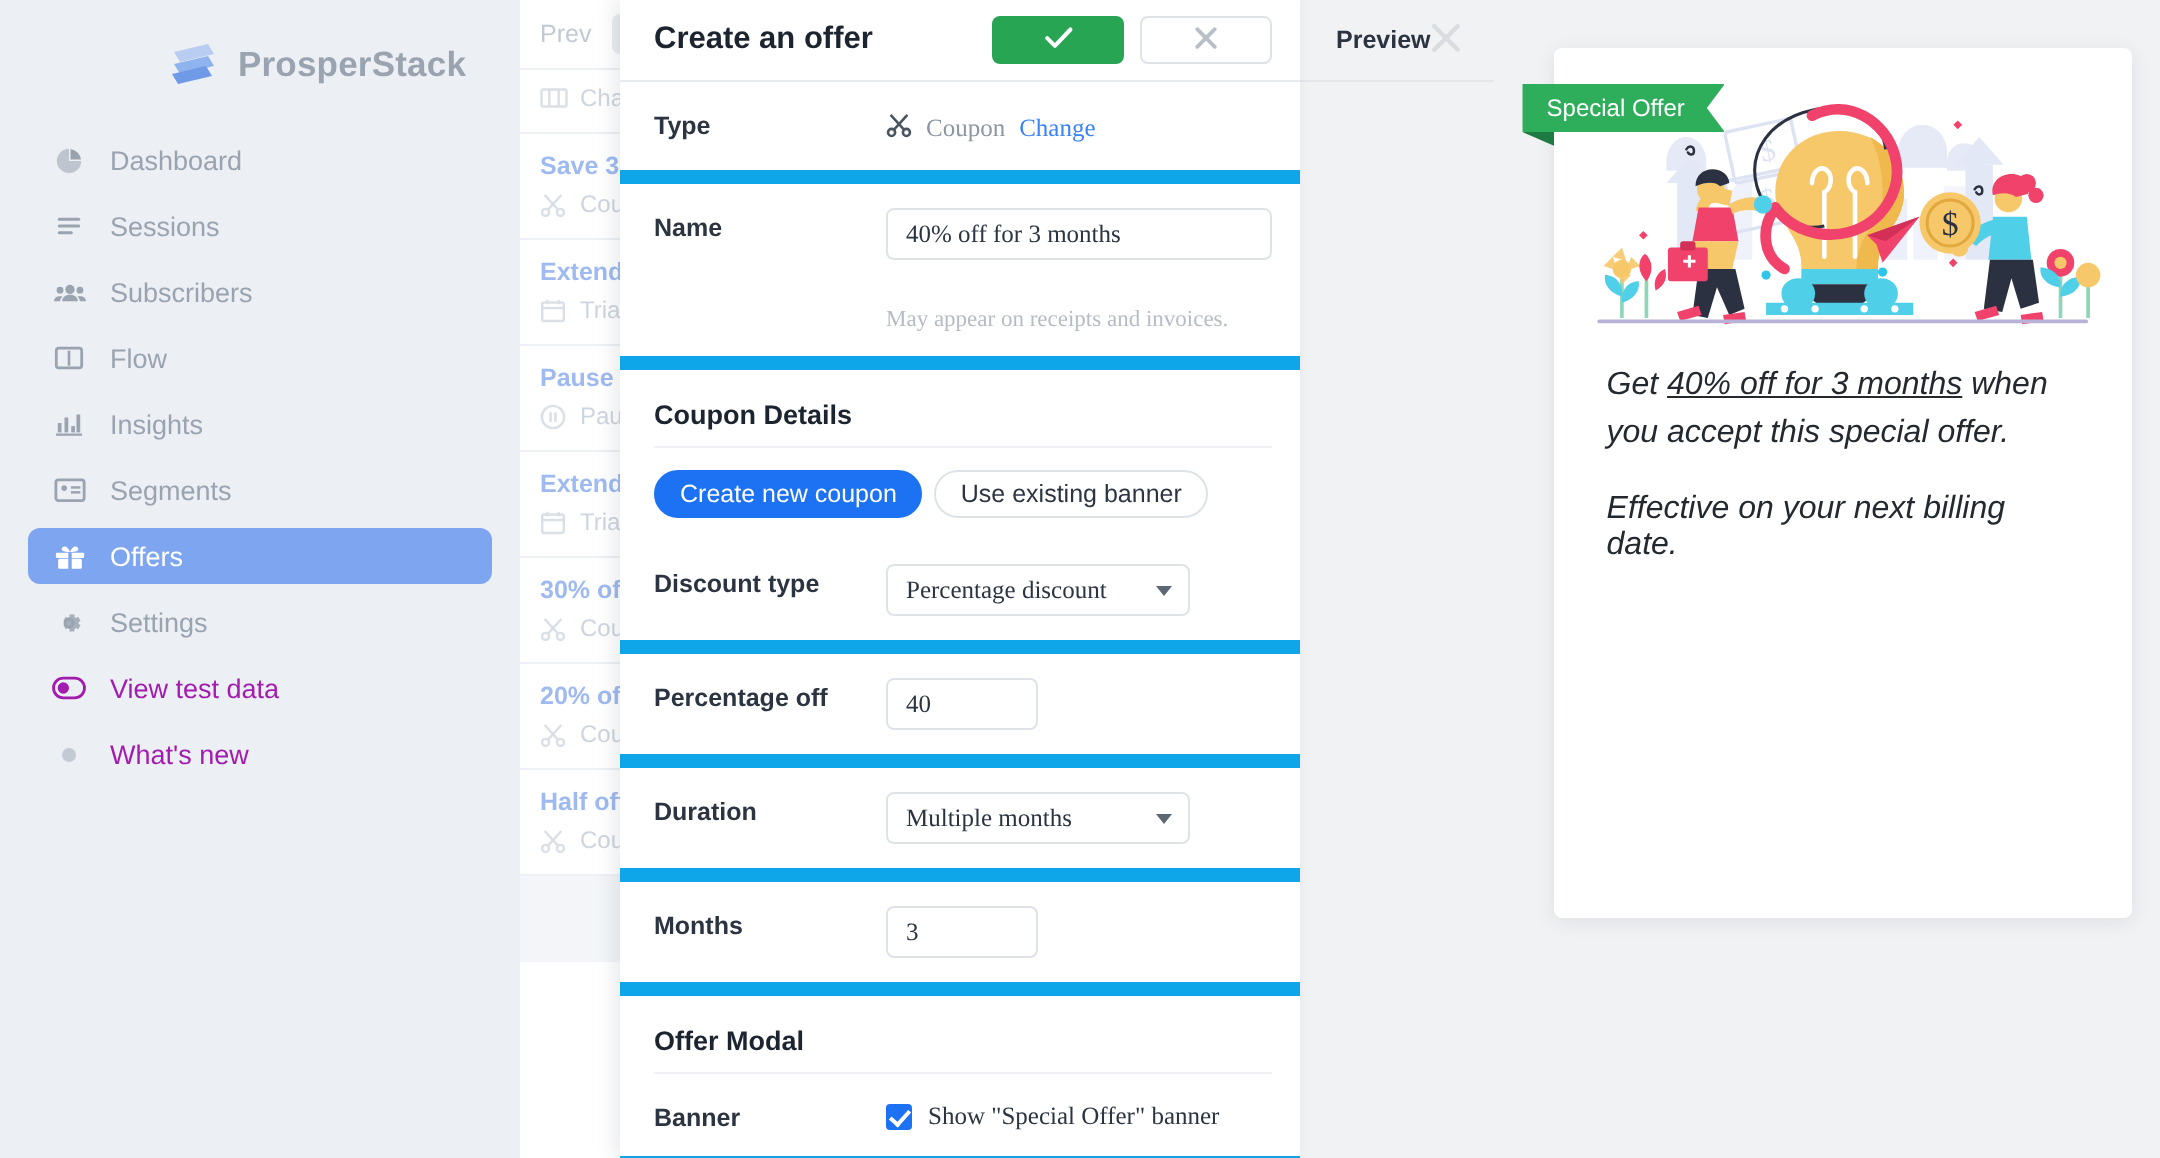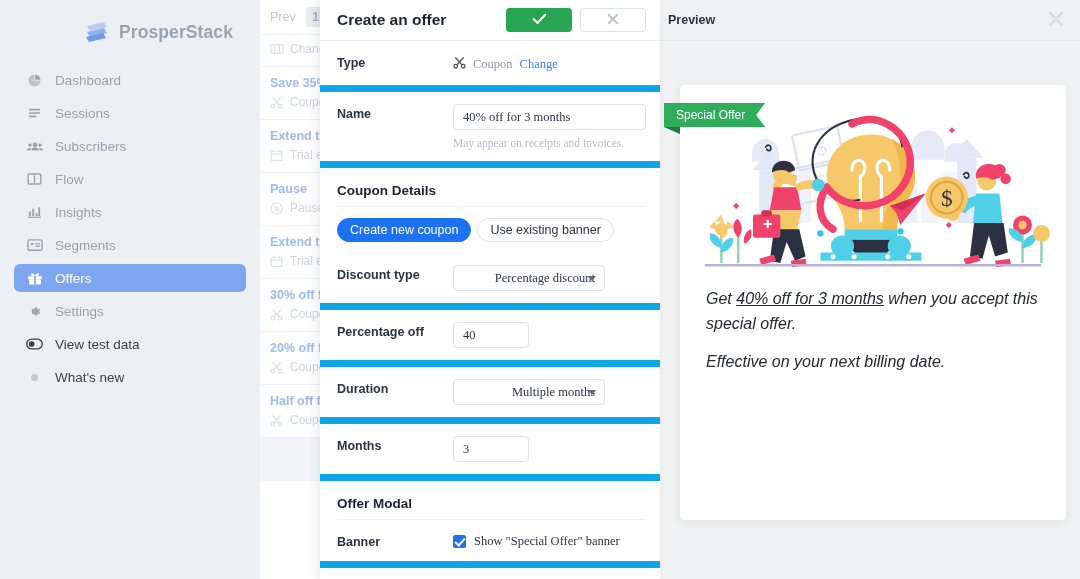--- a/index.html
+++ b/index.html
@@ -77,7 +77,7 @@
 
   
   .modal {
-    position: absolute; left: 320px; top: 0;
+    position: absolute; left: 310px; top: 0;
     width: 340px; height: 579px;
     background: #ffffff;
     box-shadow: -3px 0 9px rgba(40,50,70,.10);

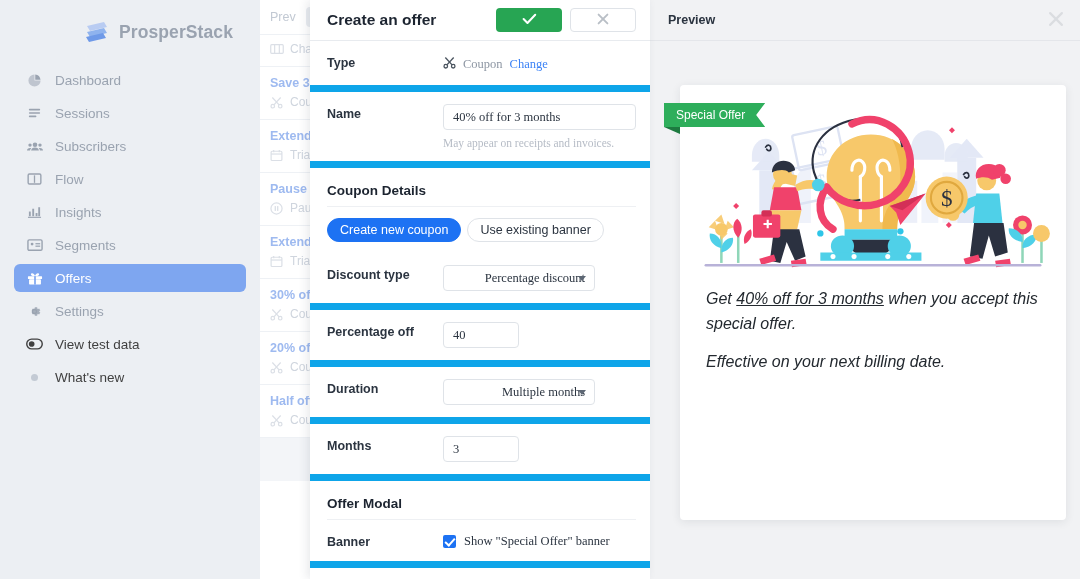--- a/index.html
+++ b/index.html
@@ -175,7 +175,7 @@
     width: 430px; height: 579px;
     background: #f1f2f4;
     z-index: 9;
-    display: flex; flex-direction: column; gap: 20px;
+    display: flex; flex-direction: row;
   }
   .prev-head {
     height: 41px; flex: 0 0 41px; background: #f1f2f4;

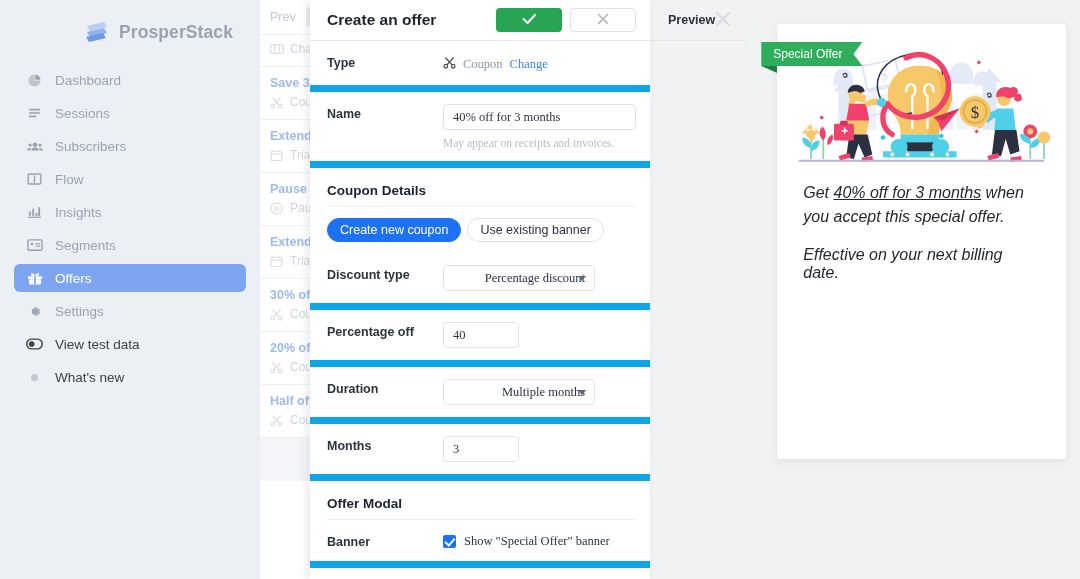--- a/index.html
+++ b/index.html
@@ -128,7 +128,7 @@
     padding: 0 9px; font-family: inherit;
   }
   .inp.small { width: 76px; }
-  .hint { font-size: 11.5px; color: #b6bcc6; margin-top: 7px; }
+  .hint { font-size: 11.5px; color: #b6bcc6; margin-top: 24px; }
 
   .sec-title {
     font-size: 13.5px; font-weight: bold; color: #1c2430;

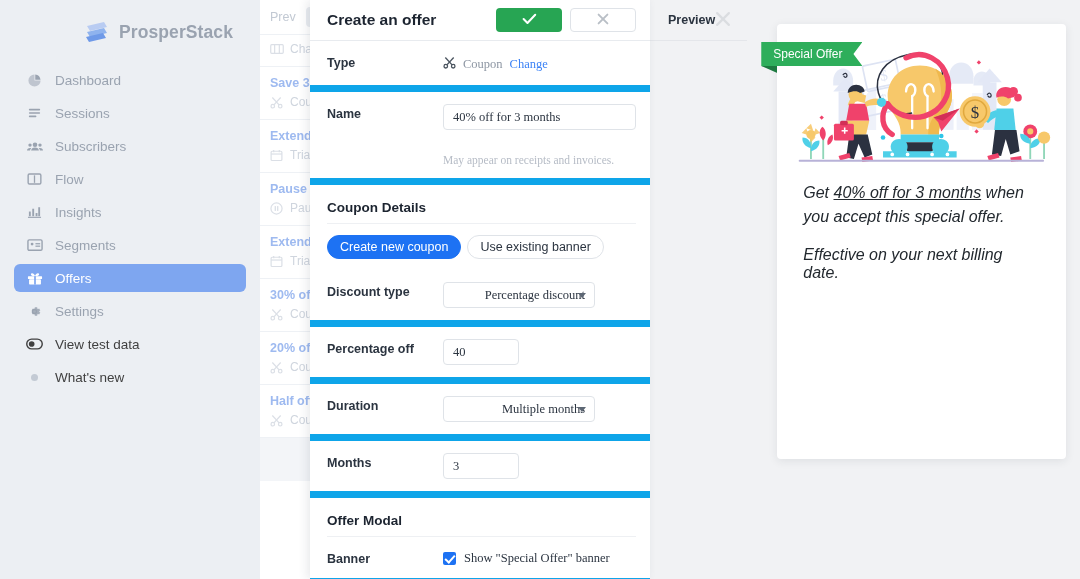--- a/index.html
+++ b/index.html
@@ -149,7 +149,7 @@
     position: relative; width: 152px; height: 26px;
     border: 1px solid #dfe3e8; border-radius: 4px; background: #fff;
     display: flex; align-items: center; padding: 0 9px;
-    font-size: 12.5px; color: #2b3440; justify-content: flex-end;
+    font-size: 12.5px; color: #2b3440;
   }
   .sel .caret {
     position: absolute; right: 8px; top: 50%;

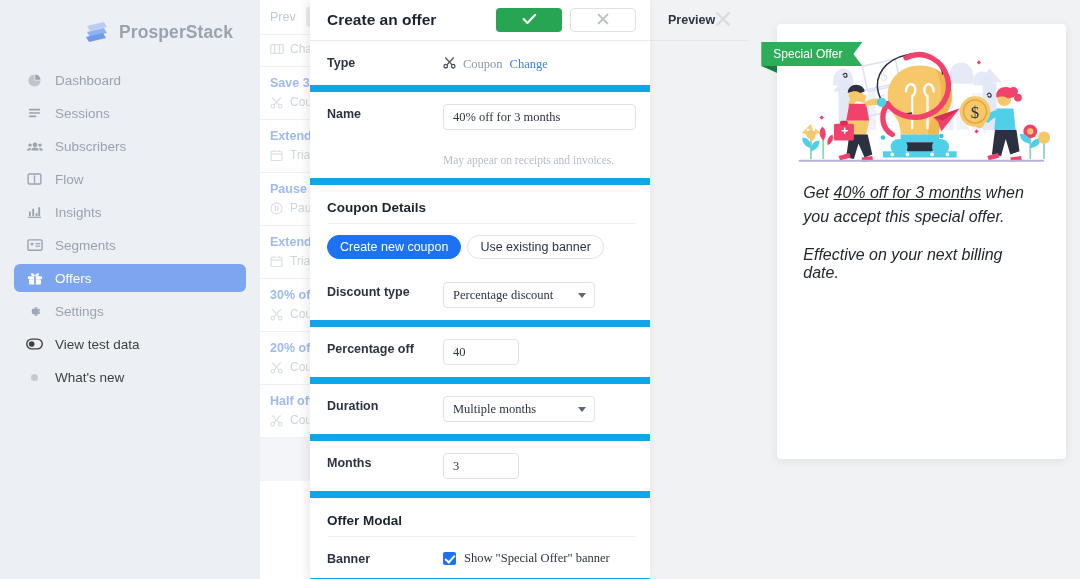--- a/index.html
+++ b/index.html
@@ -40,7 +40,7 @@
   .nav-item .ico { width: 17px; height: 16px; flex: 0 0 17px; display: flex; align-items: center; justify-content: center; }
   .nav-item .ico svg { display: block; }
   .nav-item.active { background: #7ea6f0; color: #ffffff; }
-  .nav-item.dim { color: #404040; }
+  .nav-item.dim { color: #a21caf; }
   .nav-dot { width: 7px; height: 7px; border-radius: 50%; background: #c3cad4; margin: 0 5px; }
 
   .content {

